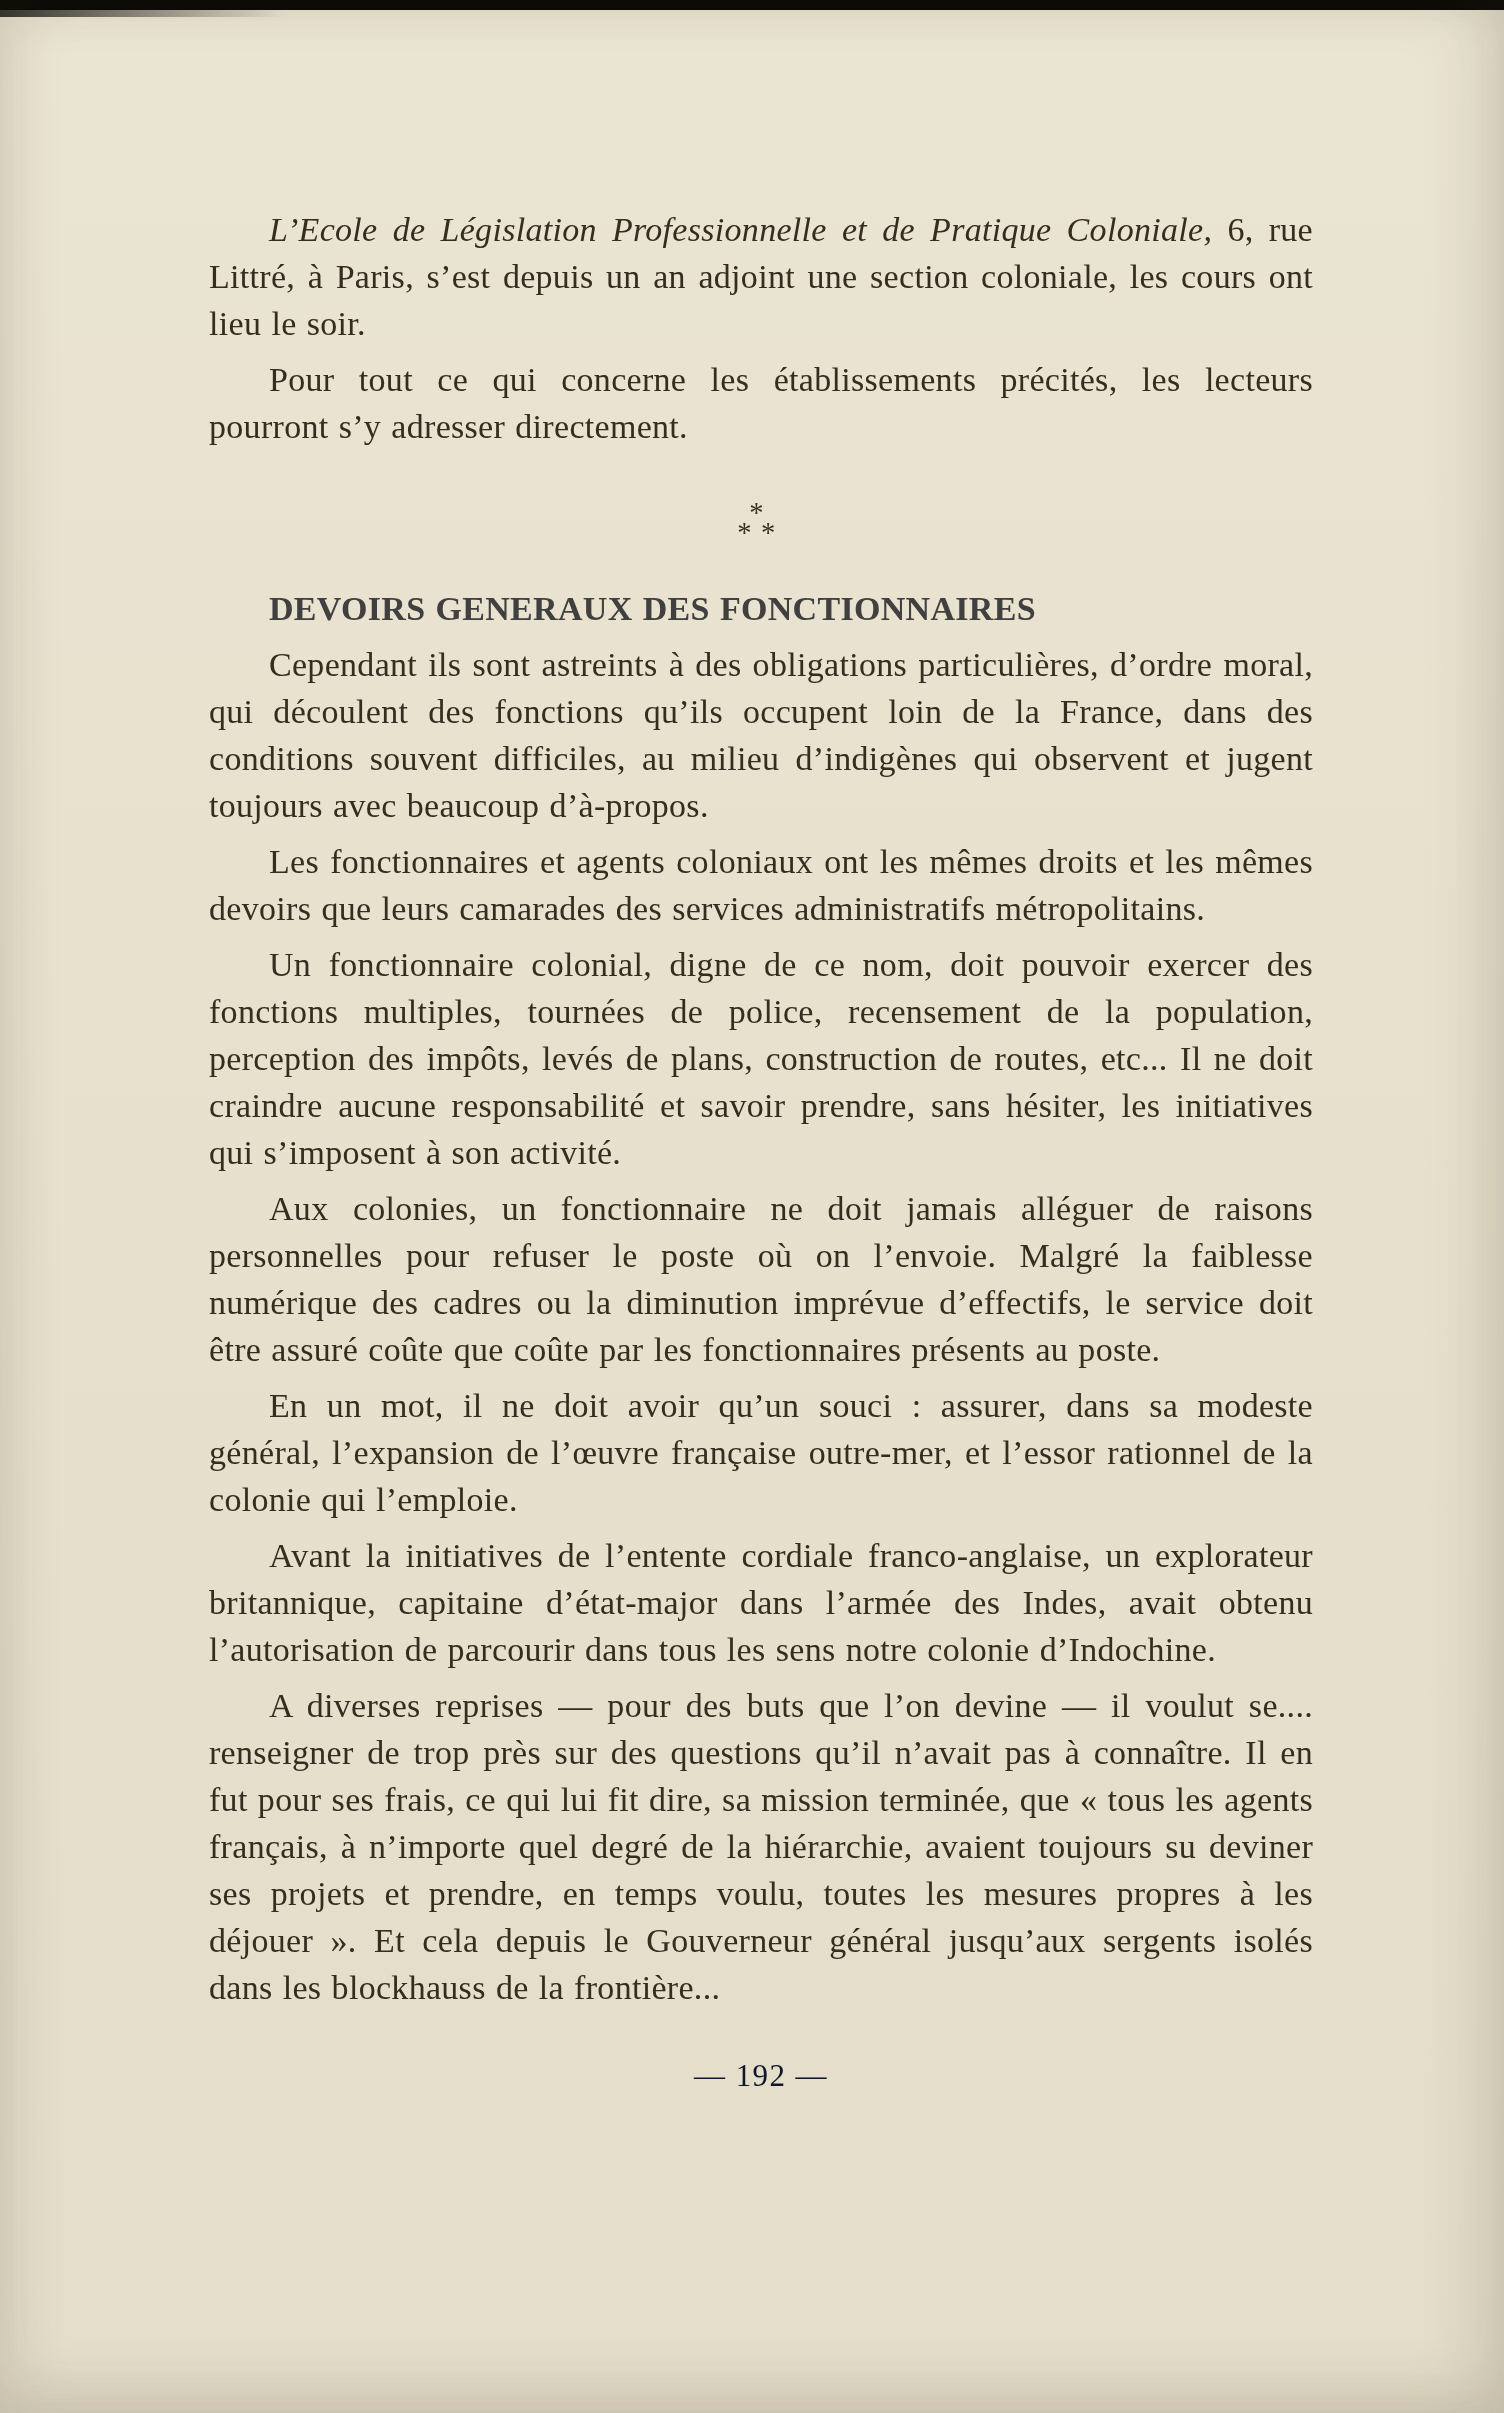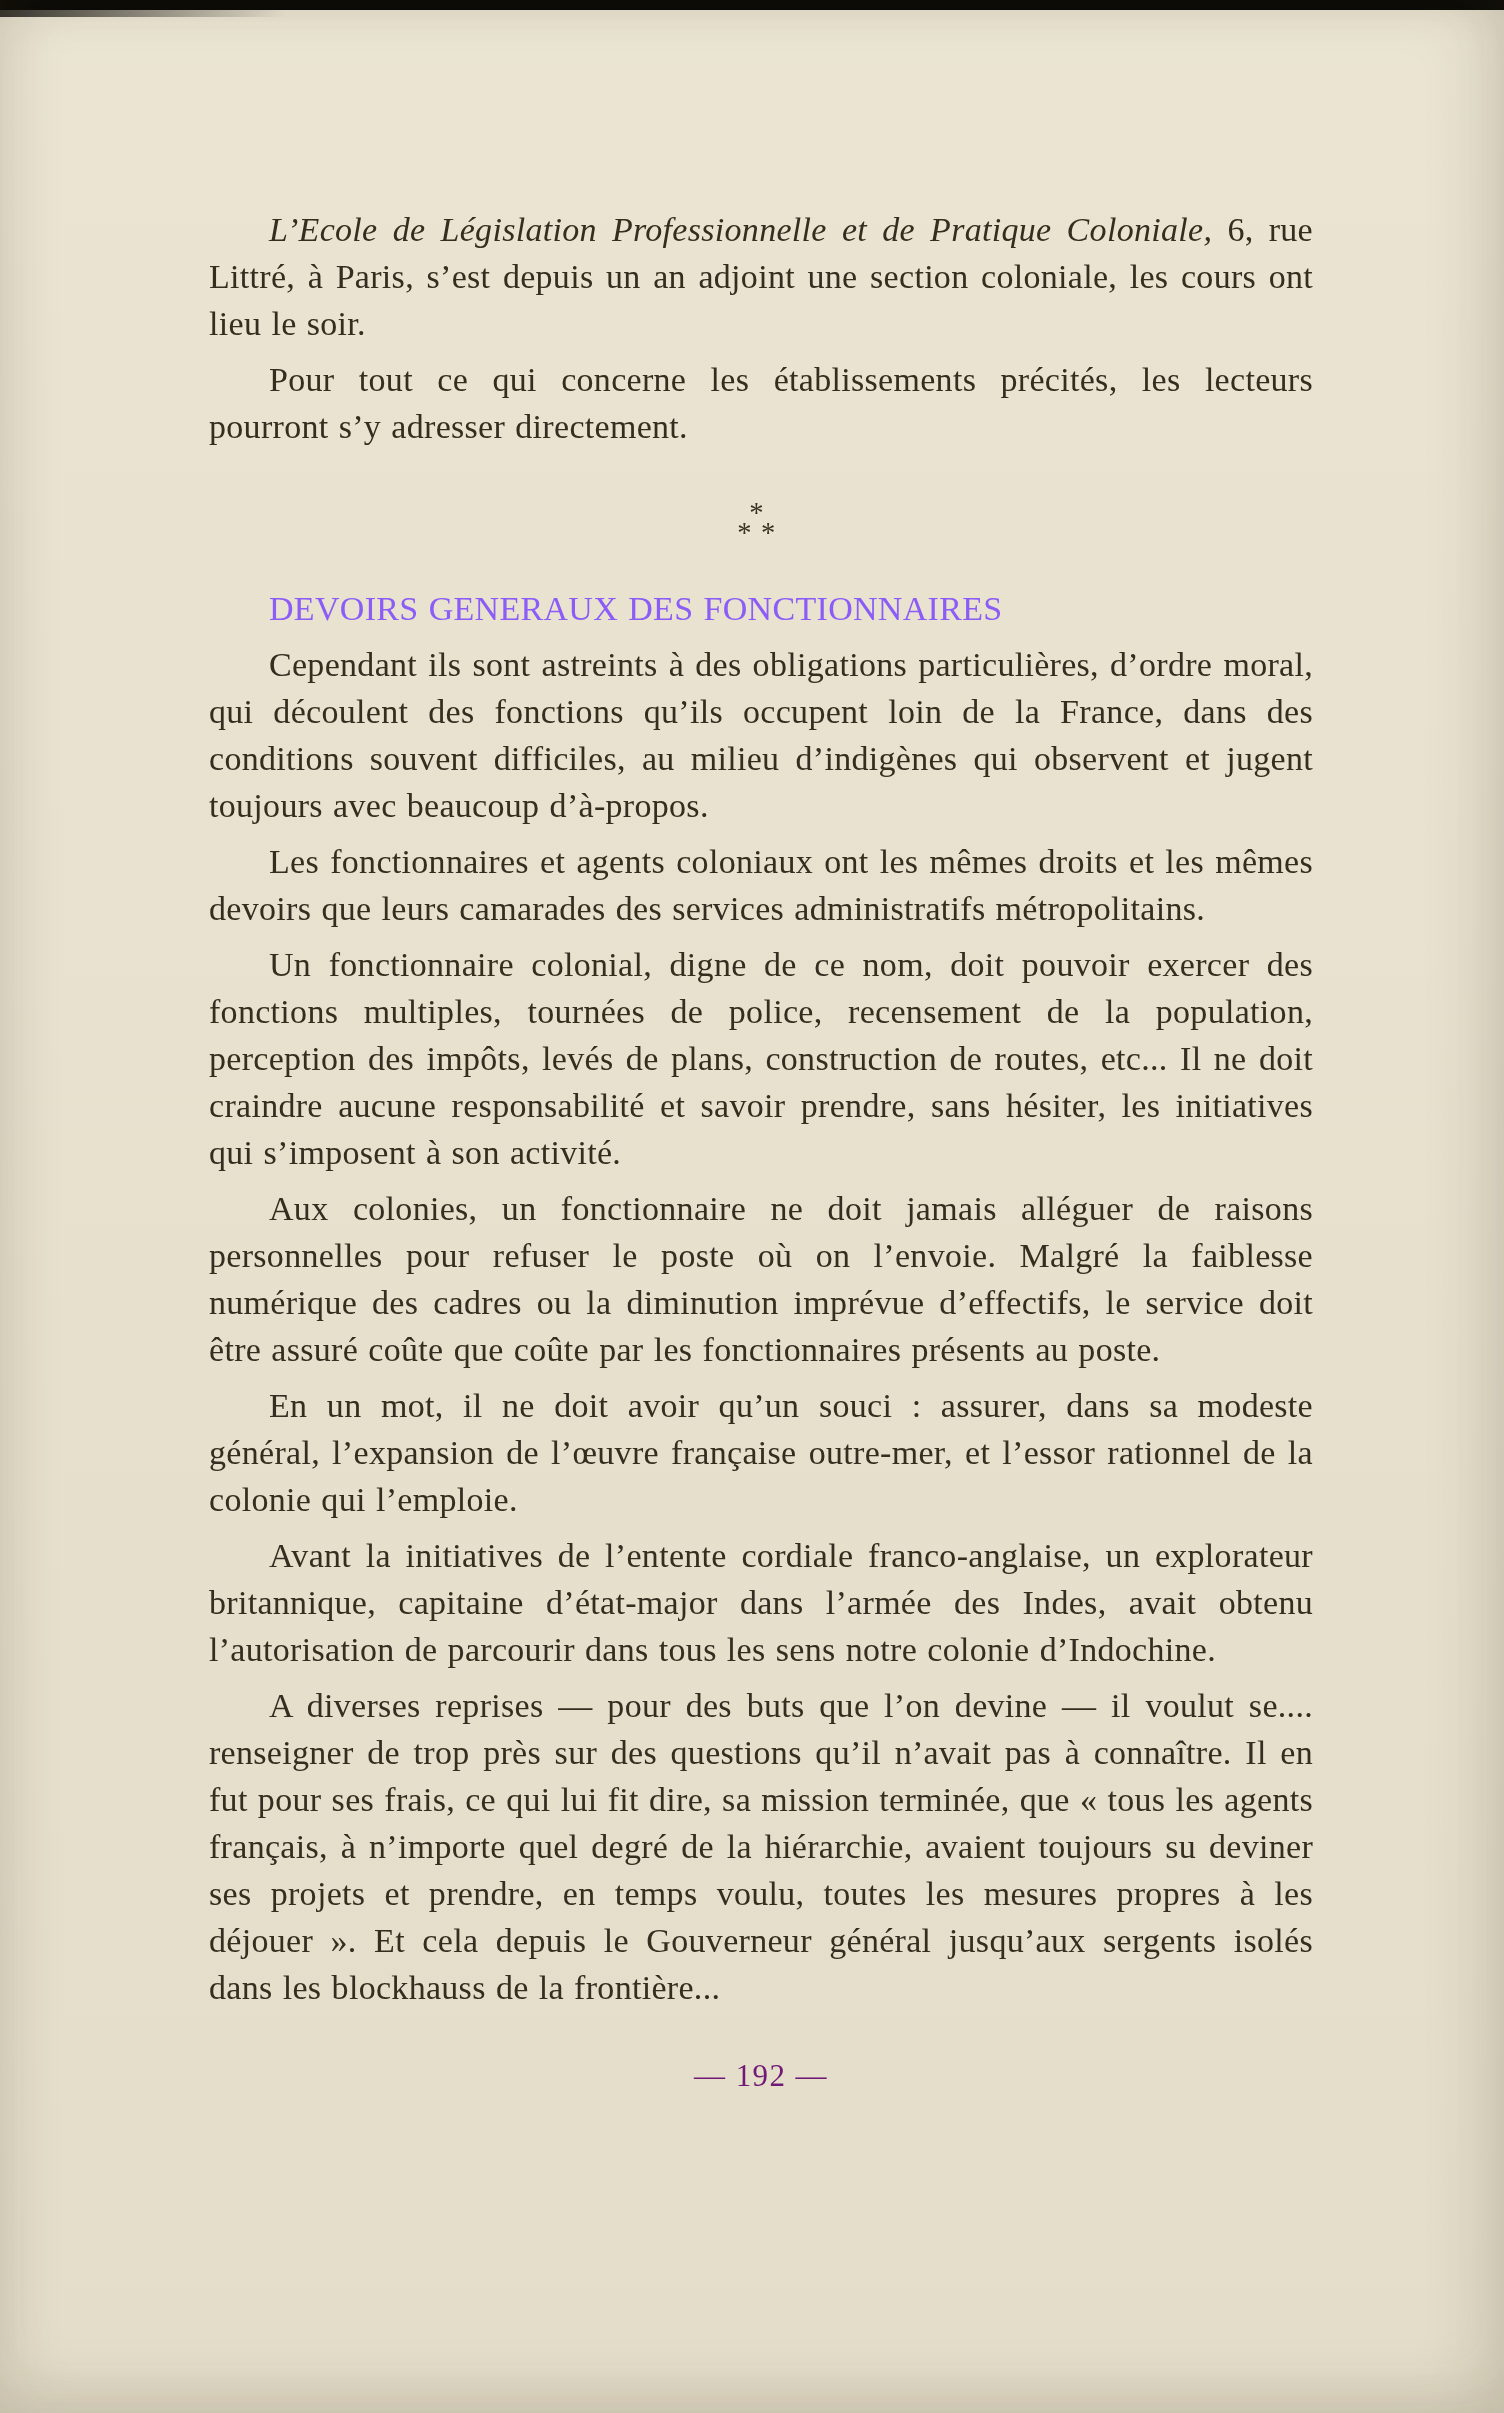--- a/index.html
+++ b/index.html
@@ -74,10 +74,10 @@
     margin: 41px 0 53px 0;
     text-align: center;
     font-size: 37px;
-    font-weight: normal;
+    font-weight: bold;
     letter-spacing: 2px;
     word-spacing: 26px;
-    color: #8b5cf6;
+    color: #404040;
     text-indent: 0;
   }
   .page-number {

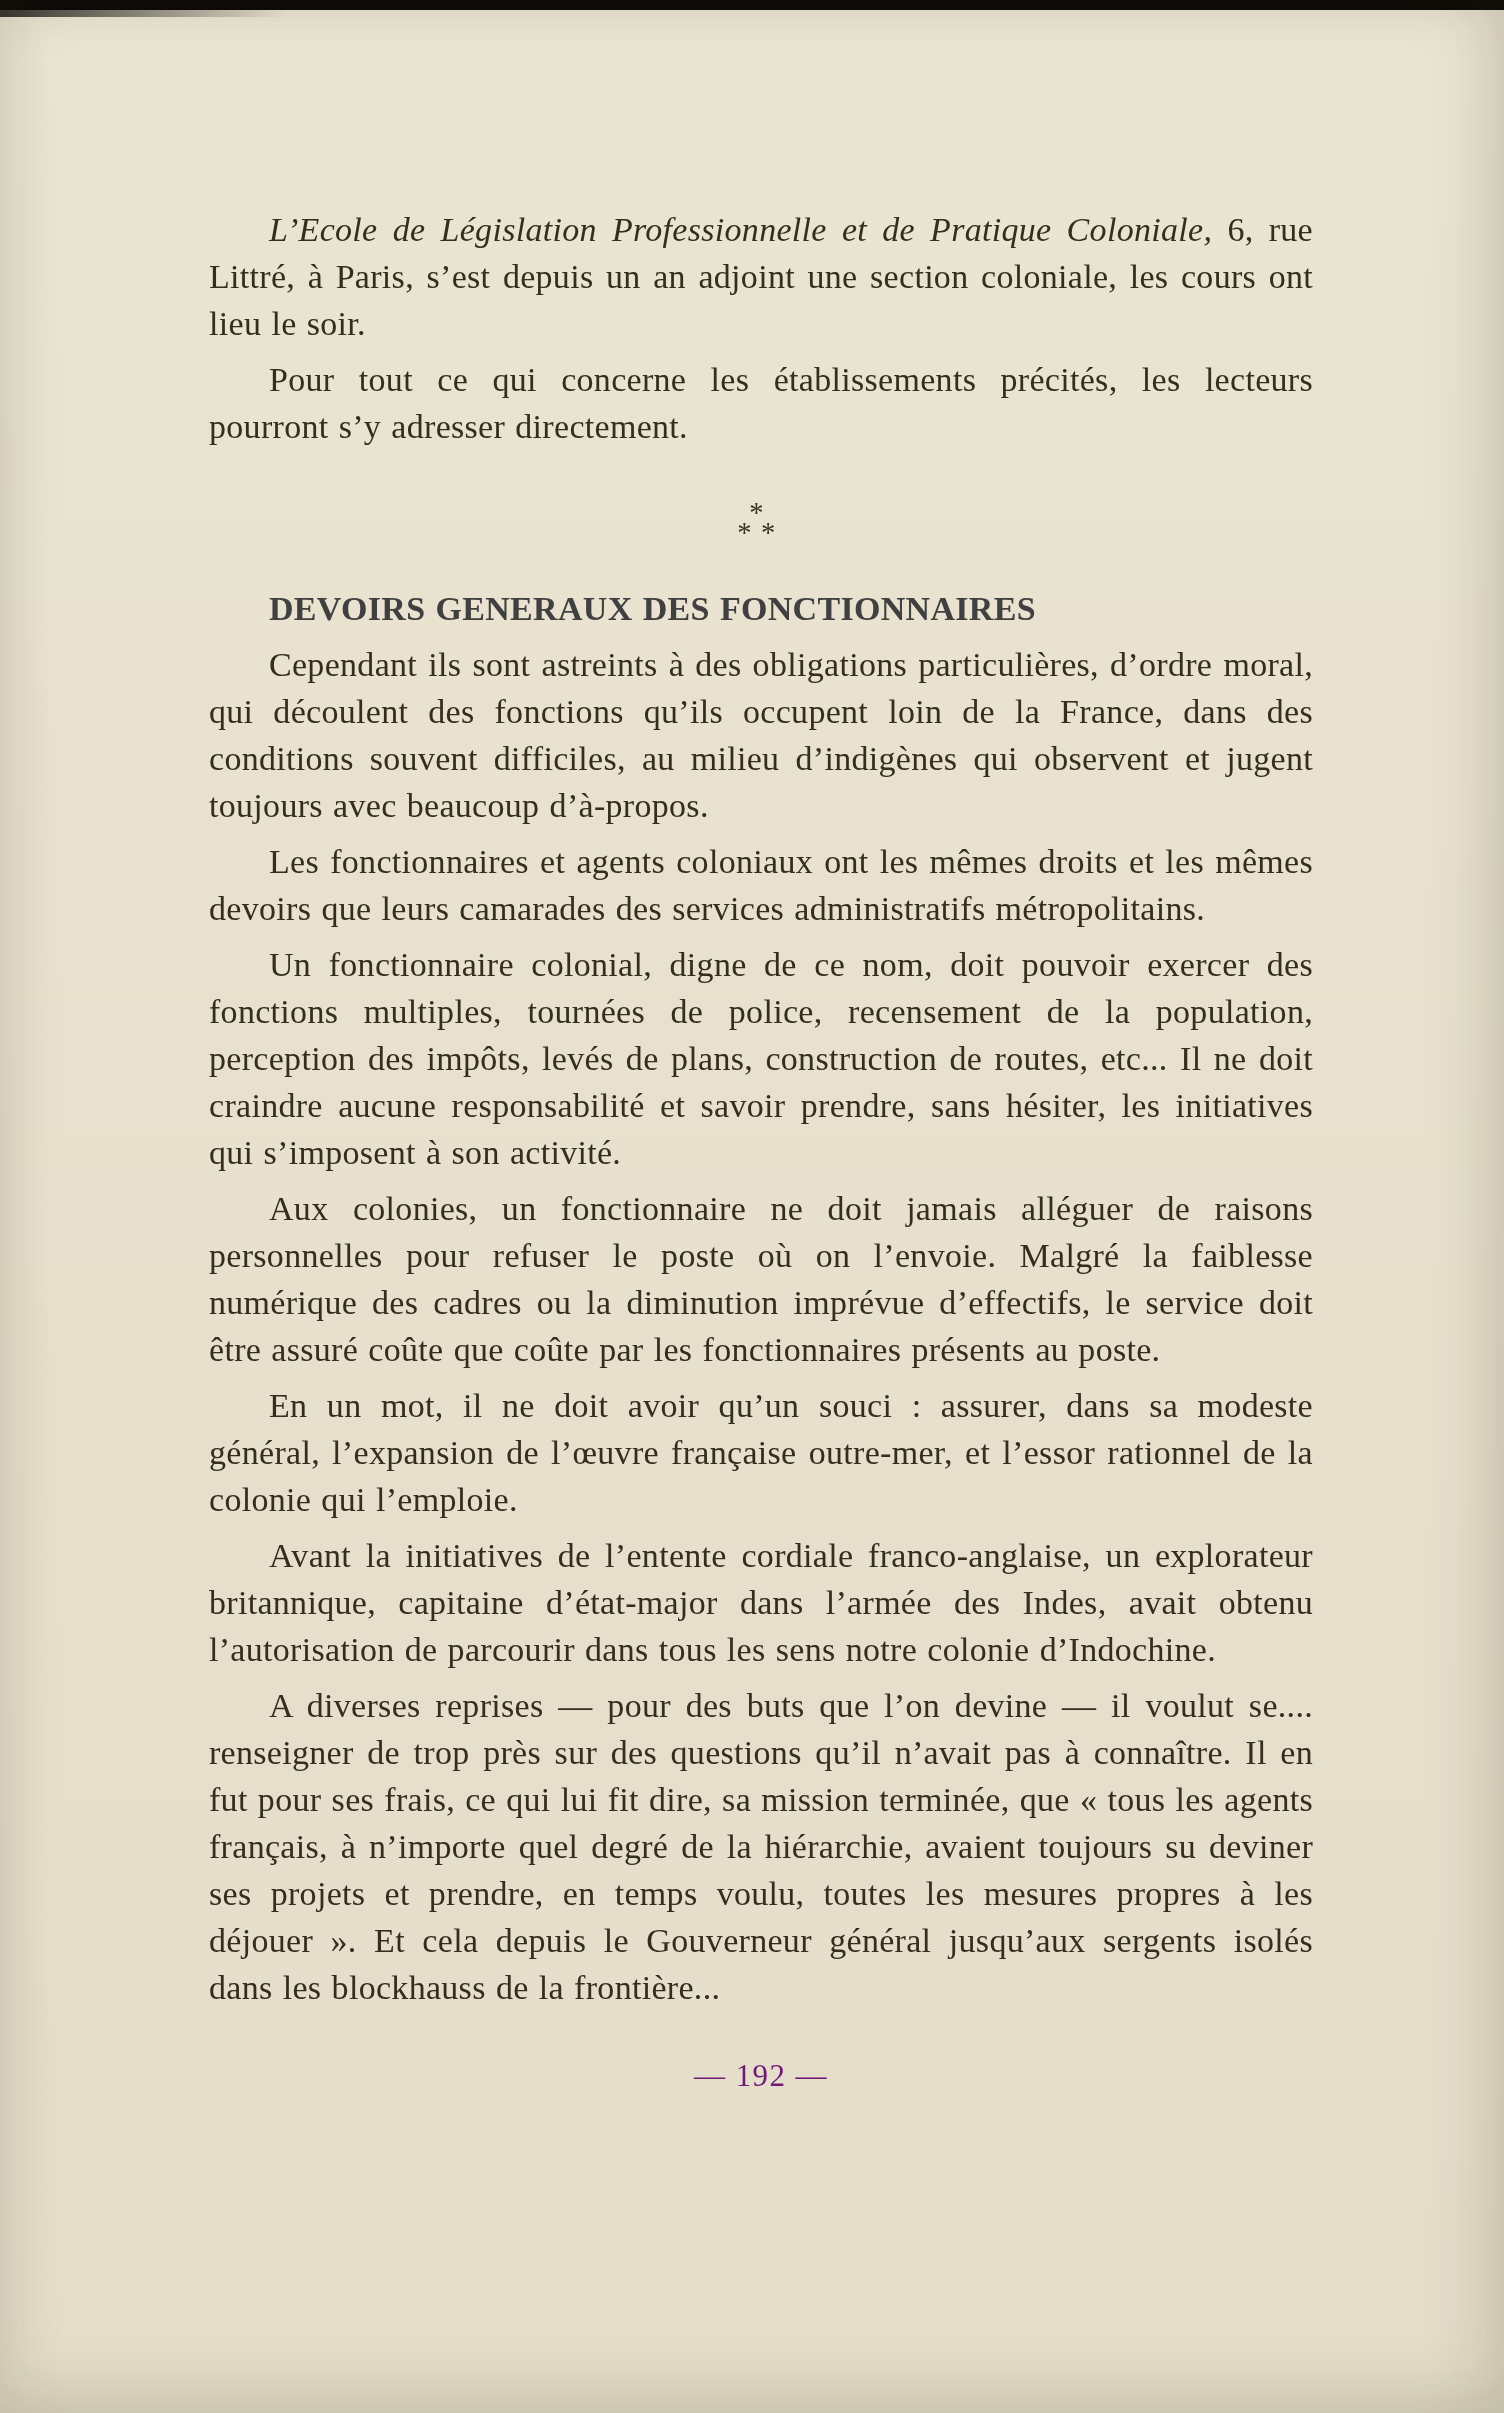--- a/index.html
+++ b/index.html
@@ -85,7 +85,7 @@
     text-align: center;
     font-size: 31px;
     letter-spacing: 1.4px;
-    color: #701a75;
+    color: #0f172a;
   }
 </style>
 </head>

